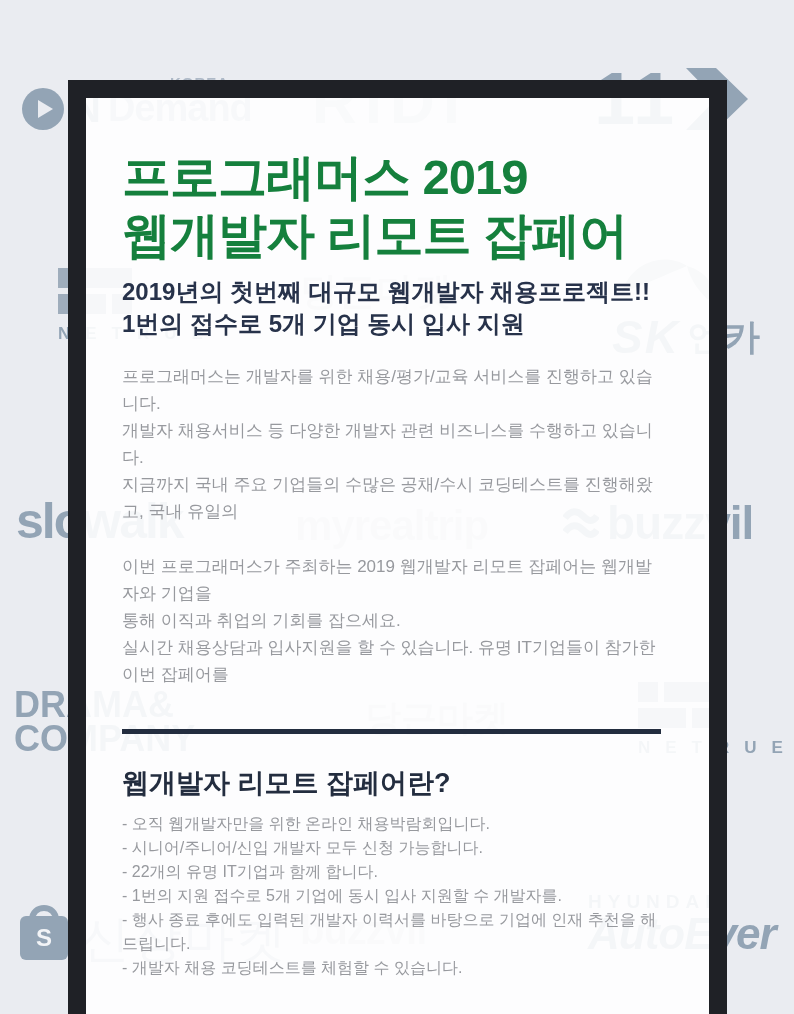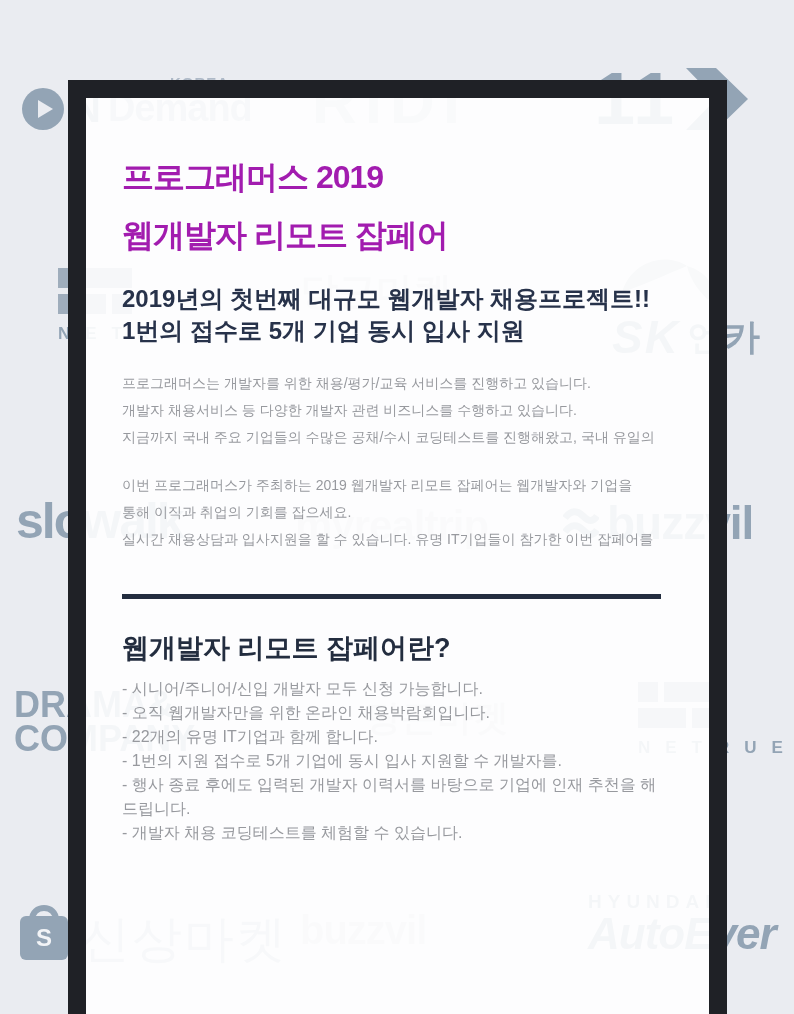--- a/index.html
+++ b/index.html
@@ -41,8 +41,8 @@
     background:rgba(255,255,255,0.9);
     padding:0 44px 0 36px;
   }
-  .title{margin-top:50px;font-size:32px;line-height:58px;font-weight:900;
-    letter-spacing:-1px;color:#a21caf;}
+  .title{margin-top:50px;font-size:49px;line-height:58px;font-weight:900;
+    letter-spacing:-1px;color:#15803d;}
   .subtitle{margin-top:19px;font-size:24px;line-height:32px;font-weight:800;color:#27324a;}
   .para{margin-top:23px;font-size:14px;line-height:27px;color:#97999e;}
   .para + .para{margin-top:21px;}

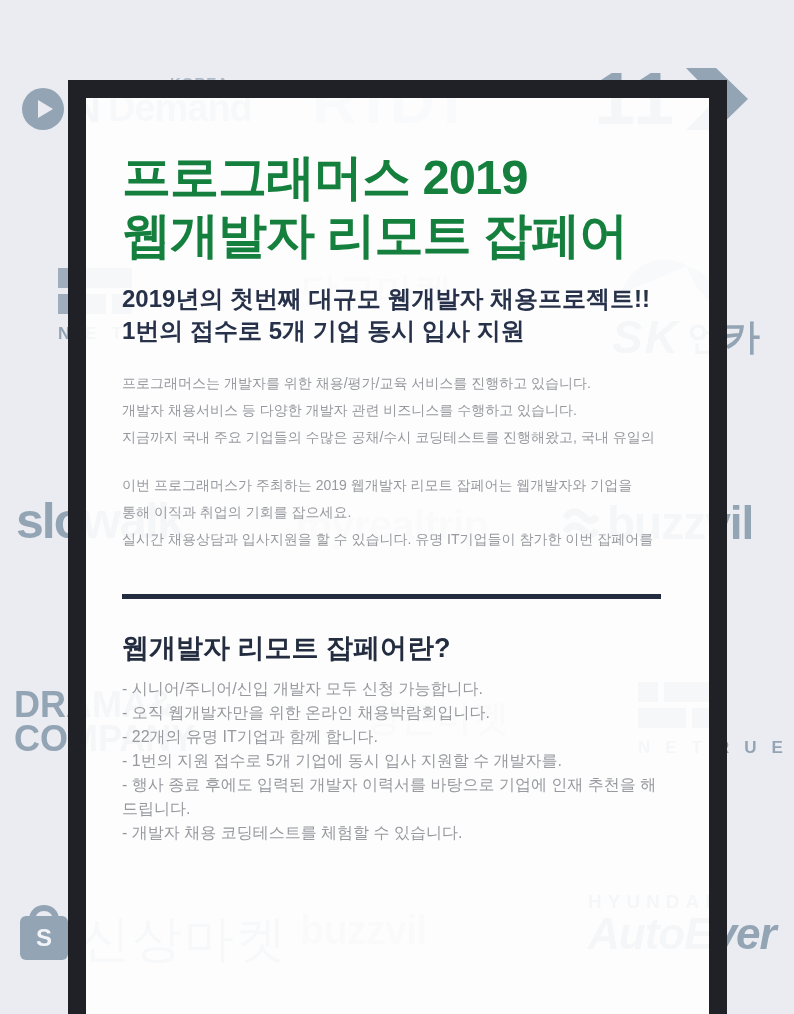--- a/index.html
+++ b/index.html
@@ -43,7 +43,7 @@
   }
   .title{margin-top:50px;font-size:49px;line-height:58px;font-weight:900;
     letter-spacing:-1px;color:#15803d;}
-  .subtitle{margin-top:19px;font-size:24px;line-height:32px;font-weight:800;color:#27324a;}
+  .subtitle{margin-top:12px;font-size:24px;line-height:32px;font-weight:800;color:#27324a;}
   .para{margin-top:23px;font-size:14px;line-height:27px;color:#97999e;}
   .para + .para{margin-top:21px;}
   .hr-thick{margin-top:41px;height:5px;background:#232d3f;width:539px;}

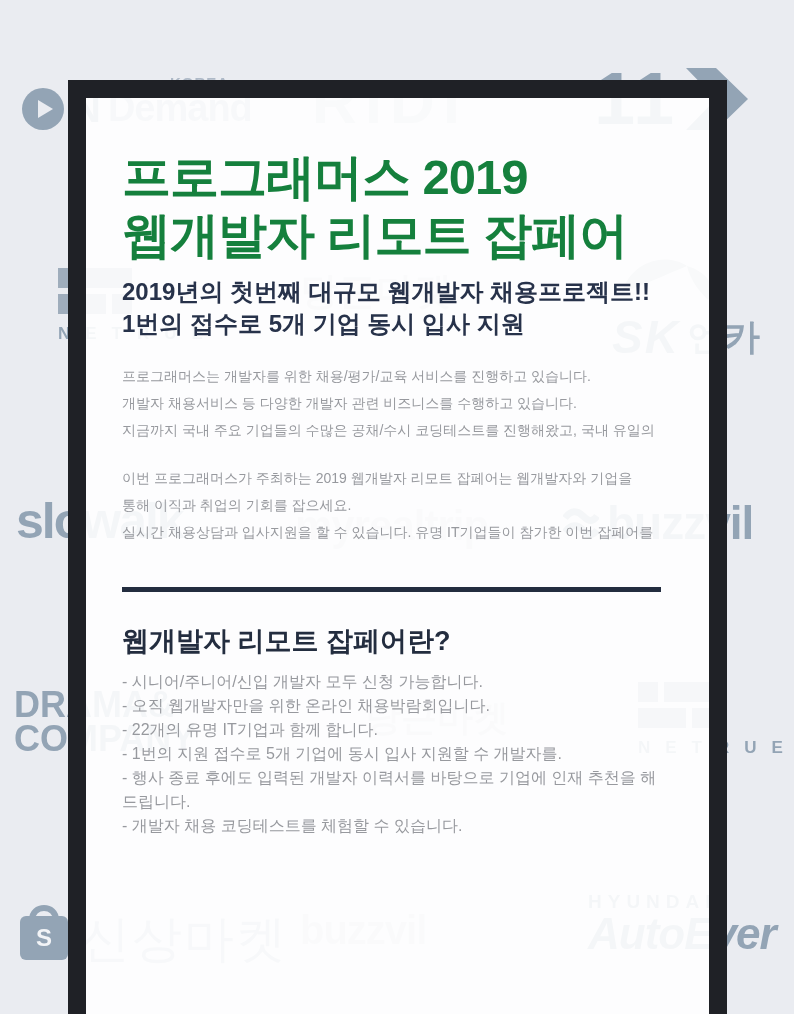--- a/index.html
+++ b/index.html
@@ -44,7 +44,7 @@
   .title{margin-top:50px;font-size:49px;line-height:58px;font-weight:900;
     letter-spacing:-1px;color:#15803d;}
   .subtitle{margin-top:12px;font-size:24px;line-height:32px;font-weight:800;color:#27324a;}
-  .para{margin-top:23px;font-size:14px;line-height:27px;color:#97999e;}
+  .para{margin-top:23px;font-size:17px;line-height:27px;color:#97999e;}
   .para + .para{margin-top:21px;}
   .hr-thick{margin-top:41px;height:5px;background:#232d3f;width:539px;}
   .about-head{margin-top:31px;font-size:27px;font-weight:800;color:#232d3f;}

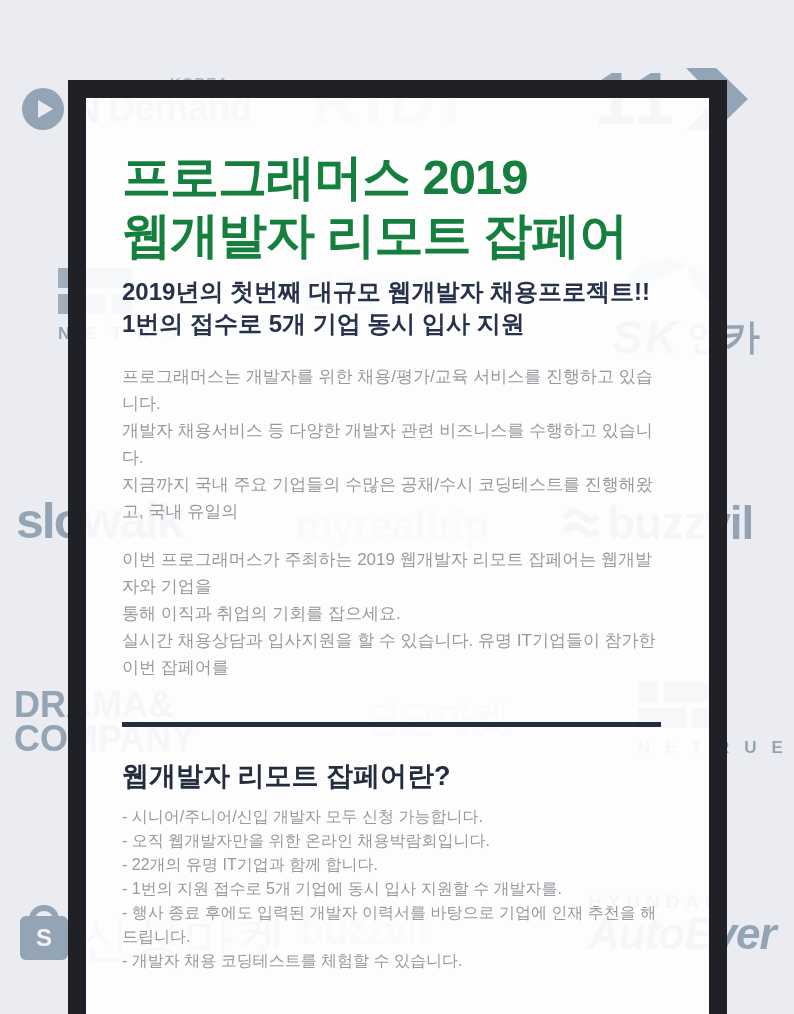--- a/index.html
+++ b/index.html
@@ -45,7 +45,7 @@
     letter-spacing:-1px;color:#15803d;}
   .subtitle{margin-top:12px;font-size:24px;line-height:32px;font-weight:800;color:#27324a;}
   .para{margin-top:23px;font-size:17px;line-height:27px;color:#97999e;}
-  .para + .para{margin-top:21px;}
+  .para + .para{margin-top:28px;}
   .hr-thick{margin-top:41px;height:5px;background:#232d3f;width:539px;}
   .about-head{margin-top:31px;font-size:27px;font-weight:800;color:#232d3f;}
   .about-list{margin-top:11px;font-size:16px;line-height:24px;color:#97999e;}

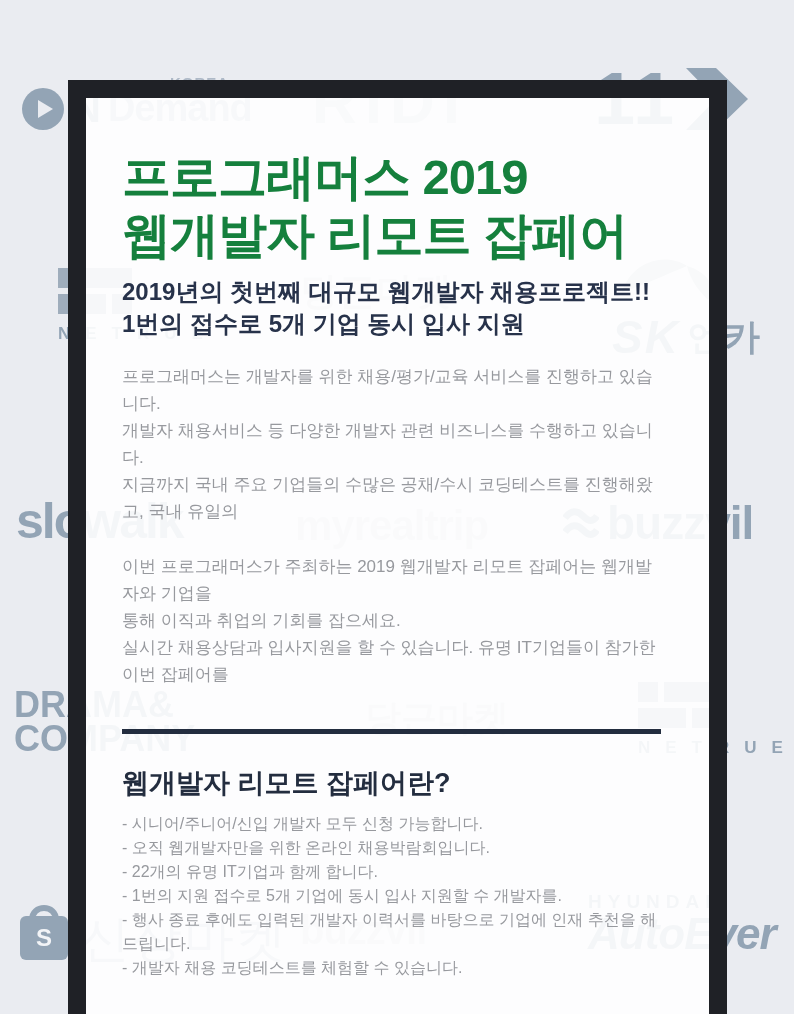--- a/index.html
+++ b/index.html
@@ -172,8 +172,8 @@
     <div class="about-head">웹개발자 리모트 잡페어란?</div>
 
     <div class="about-list">
+      <div>- 오직 웹개발자만을 위한 온라인 채용박람회입니다.</div>
       <div>- 시니어/주니어/신입 개발자 모두 신청 가능합니다.</div>
-      <div>- 오직 웹개발자만을 위한 온라인 채용박람회입니다.</div>
       <div>- 22개의 유명 IT기업과 함께 합니다.</div>
       <div>- 1번의 지원 접수로 5개 기업에 동시 입사 지원할 수 개발자를.</div>
       <div>- 행사 종료 후에도 입력된 개발자 이력서를 바탕으로 기업에 인재 추천을 해드립니다.</div>

